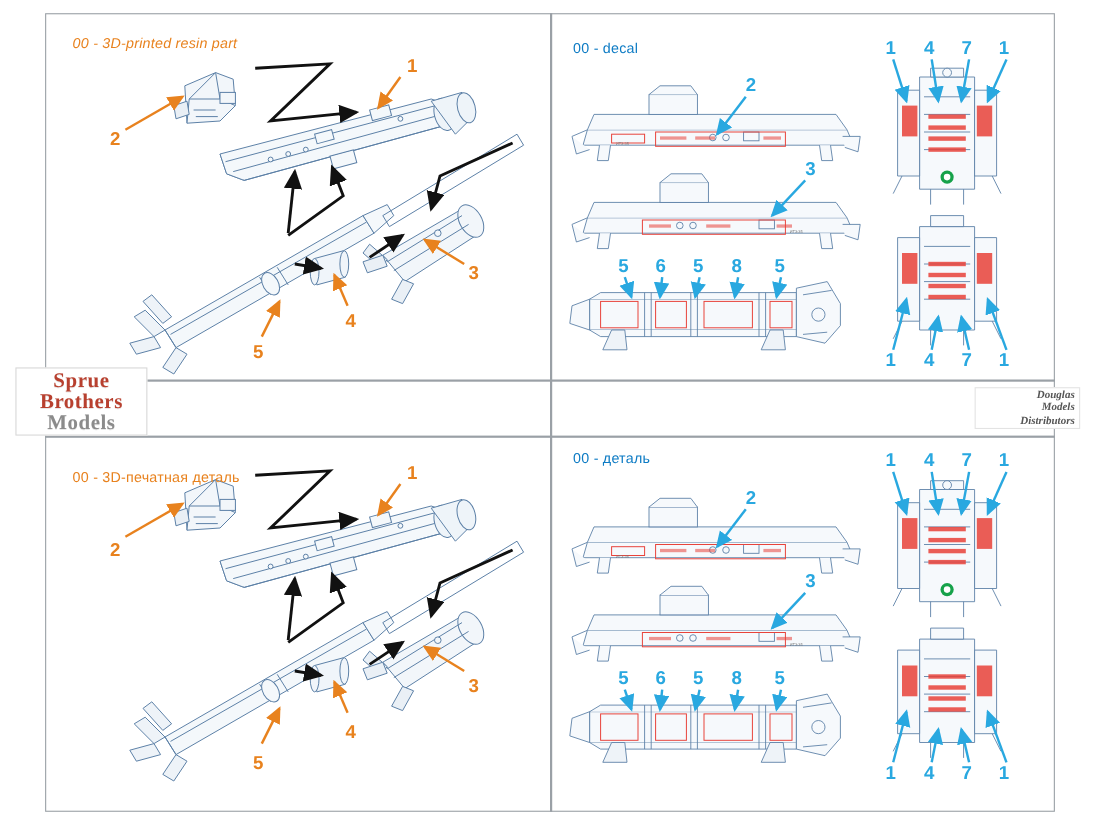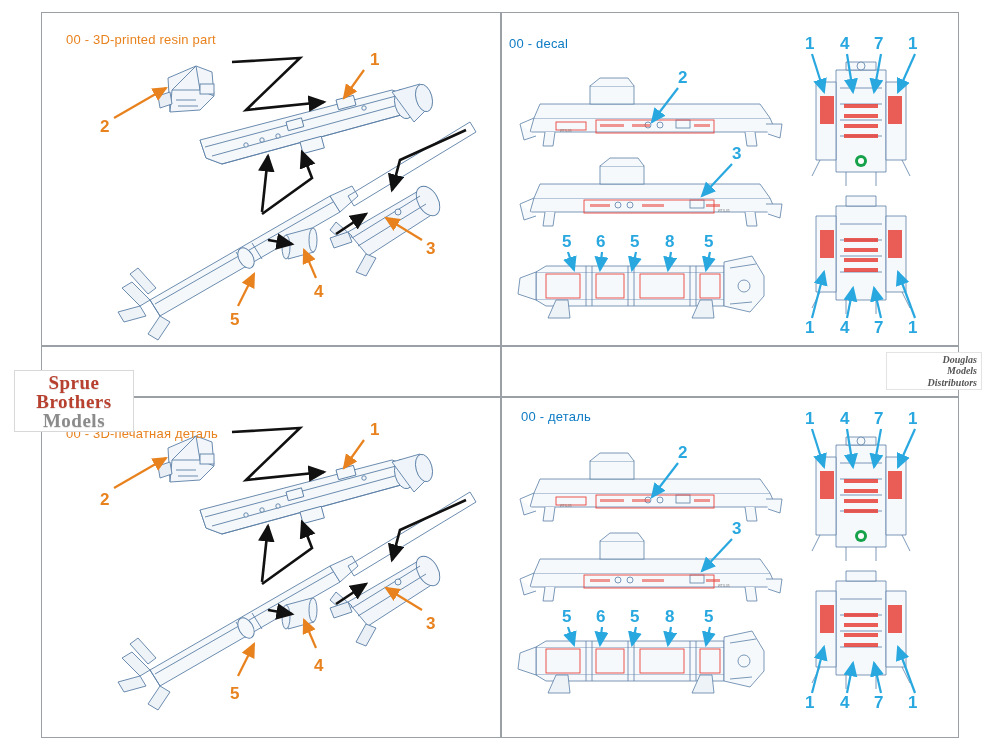--- a/index.html
+++ b/index.html
@@ -345,7 +345,7 @@
   <div class="hdivider"></div>
   <div class="hdivider2"></div>
 
-  <div class="panel-title" style="left:66px;top:32px;">
+  <div class="panel-title" style="left:66px;top:32px;font-style:italic;">
     <span class="pt-num">00</span>
     <span class="pt-text-orange">-</span>
     <span class="pt-text-orange">3D-printed resin part</span>

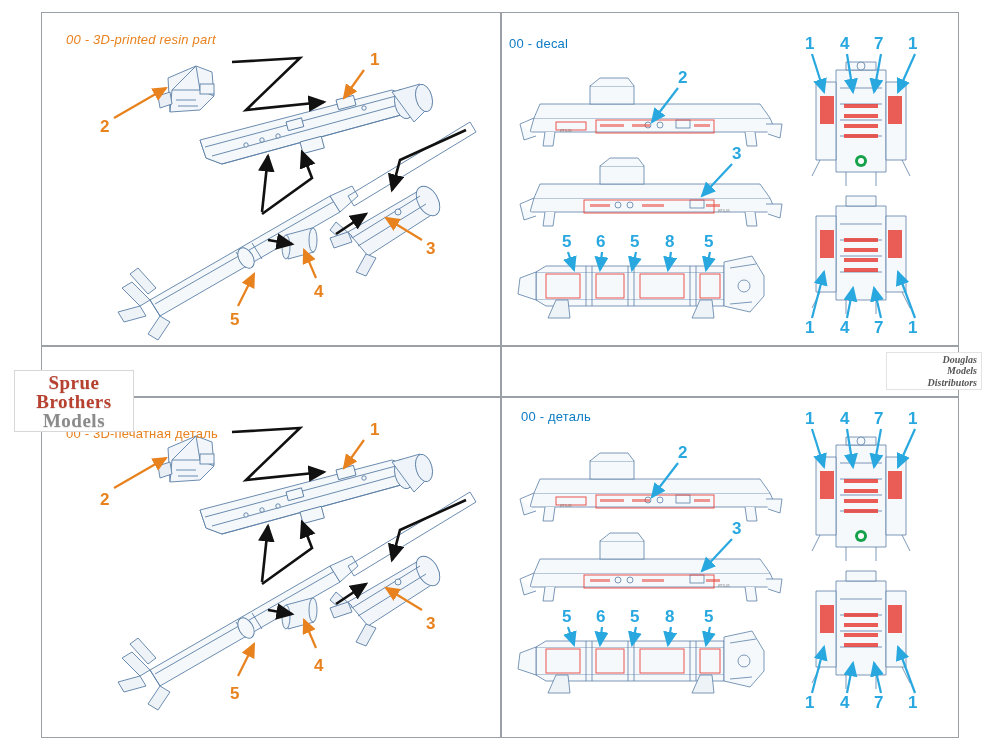--- a/index.html
+++ b/index.html
@@ -351,7 +351,7 @@
     <span class="pt-text-orange">3D-printed resin part</span>
   </div>
 
-  <div class="panel-title" style="left:509px;top:36px;">
+  <div class="panel-title" style="left:521px;top:36px;">
     <span class="pt-text-blue">00</span>
     <span class="pt-text-blue">-</span>
     <span class="pt-text-blue">decal</span>

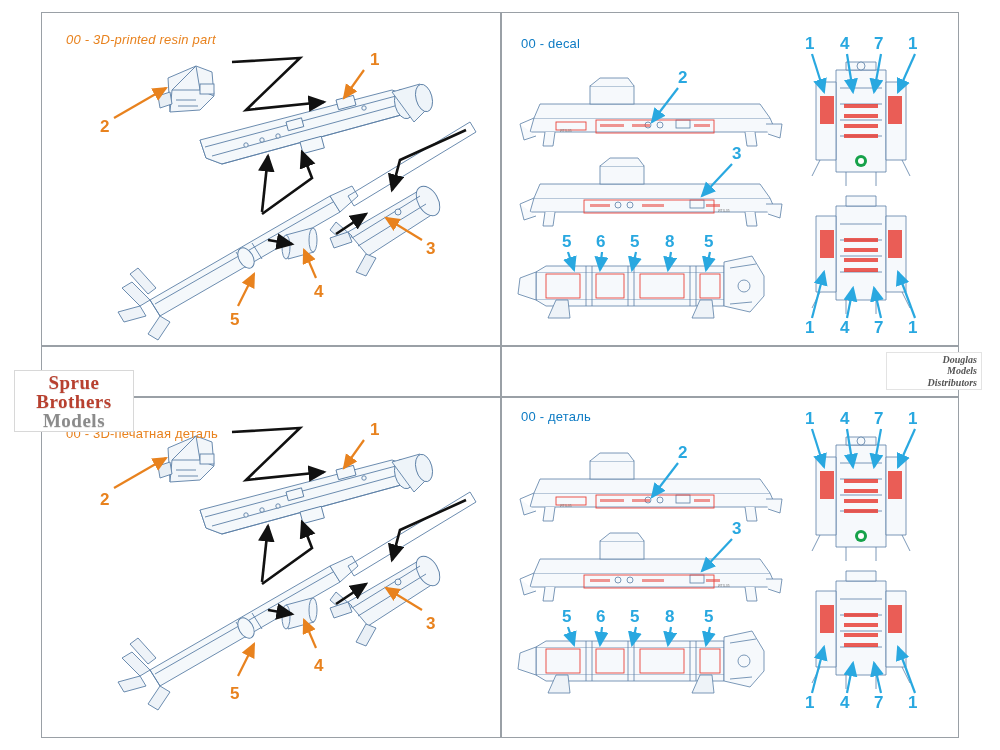--- a/index.html
+++ b/index.html
@@ -33,7 +33,6 @@
     background:#ffffff;border:1px solid #d8d8d8;box-sizing:border-box;
     display:flex;flex-direction:column;align-items:center;justify-content:center;
     line-height:1.0;
-    margin-top:36px;
   }
   .logo-sb span{
     font-family:"Liberation Serif", serif;font-weight:bold;font-size:19px;

